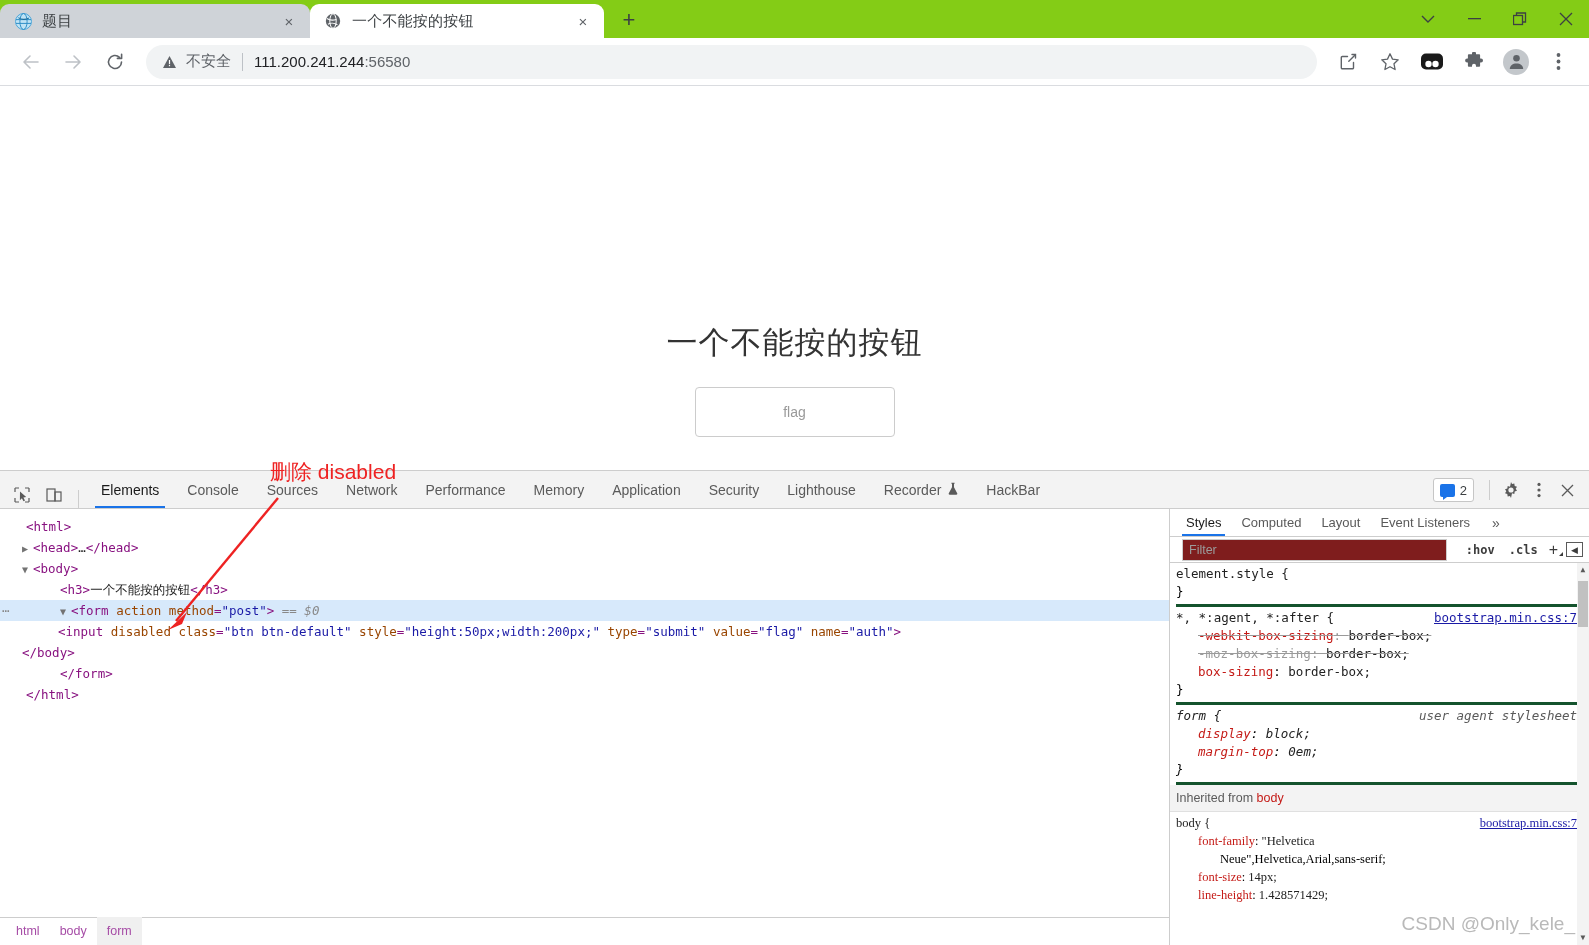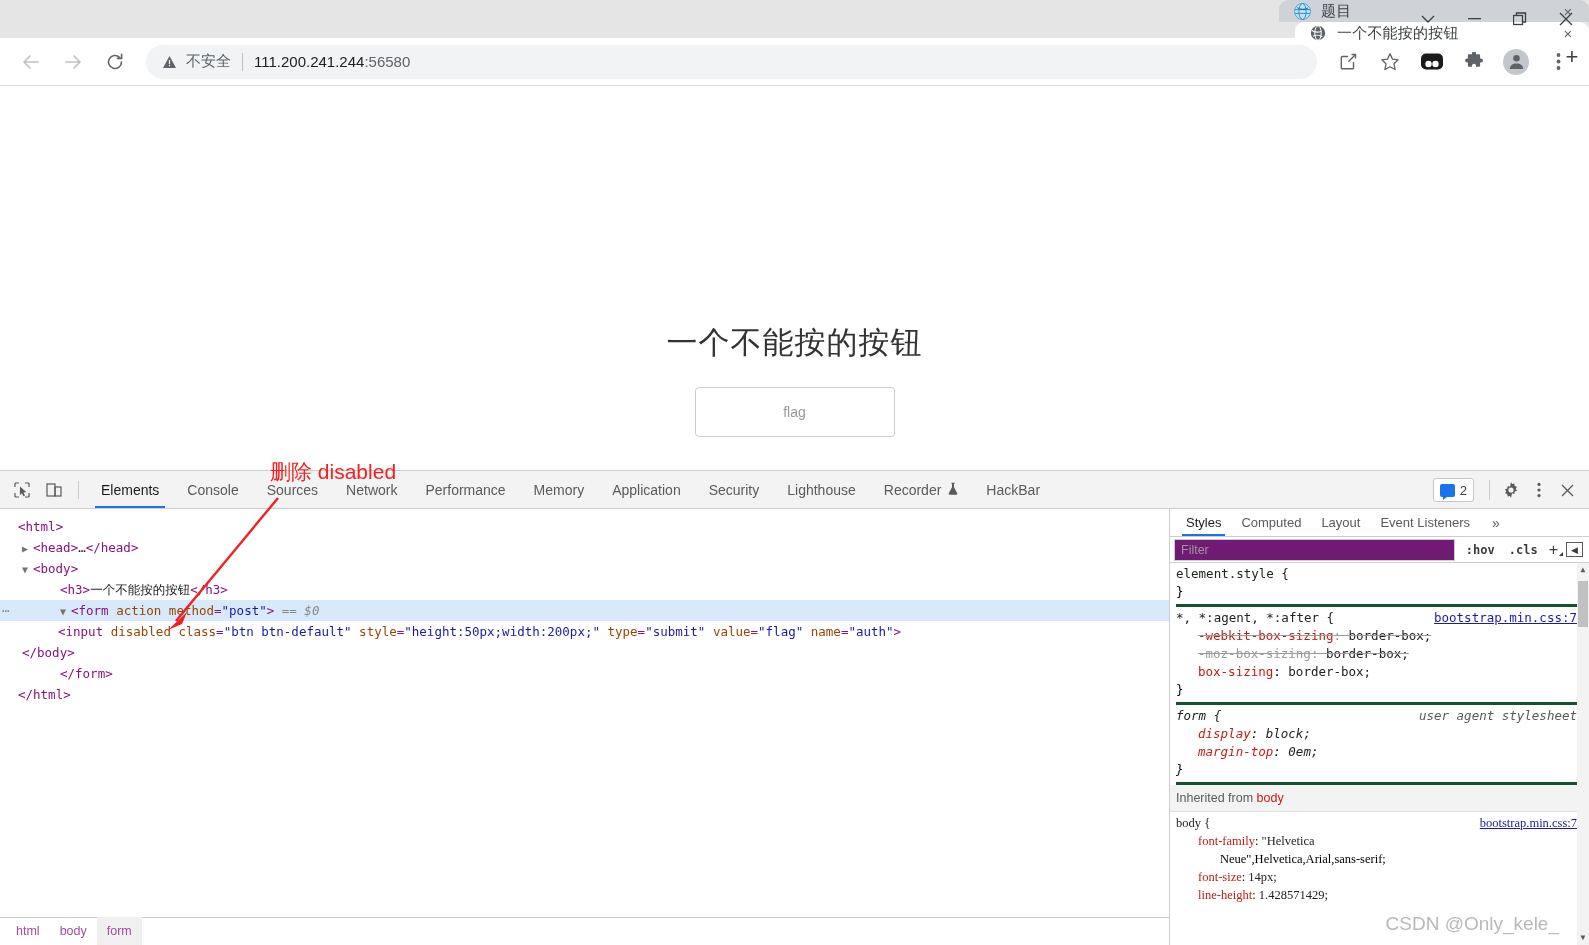--- a/index.html
+++ b/index.html
@@ -16,11 +16,10 @@
 
   .tabstrip {
     height: 38px;
-    background: #e5e5e5;
+    background: #84cc16;
     display: flex;
     align-items: flex-end;
     position: relative;
-    flex-direction: column;
   }
   .tab {
     height: 34px;

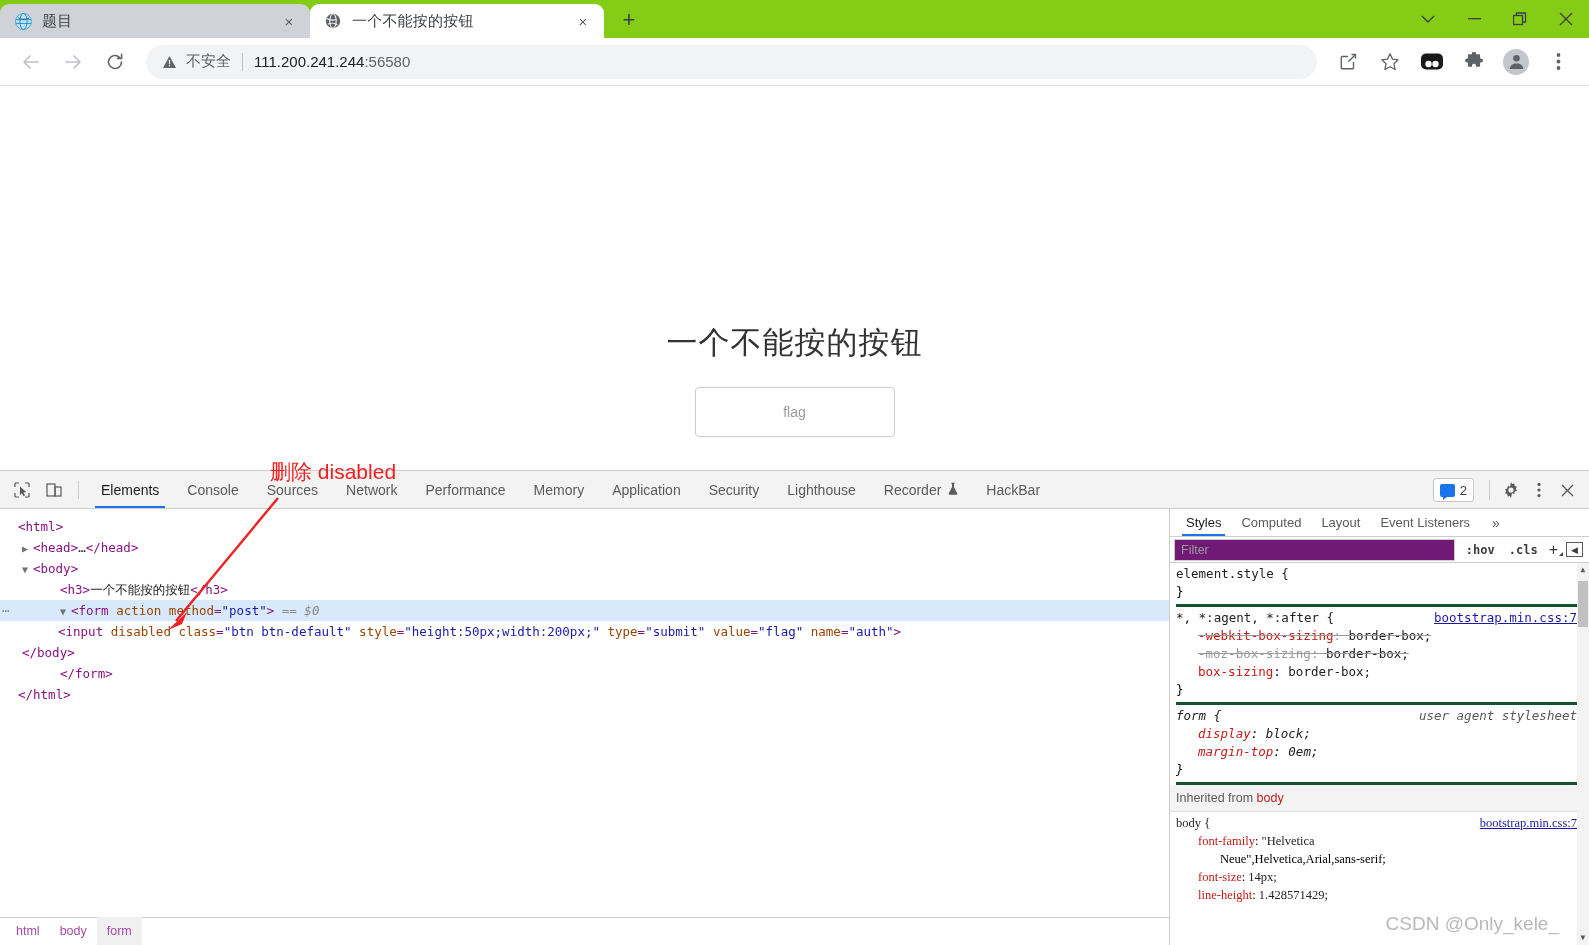--- a/index.html
+++ b/index.html
@@ -157,7 +157,7 @@
     background: #f3f3f3;
     border-bottom: 1px solid #cdcdcd;
     display: flex;
-    align-items: center;
+    align-items: flex-end;
     padding-left: 6px;
     position: relative;
   }

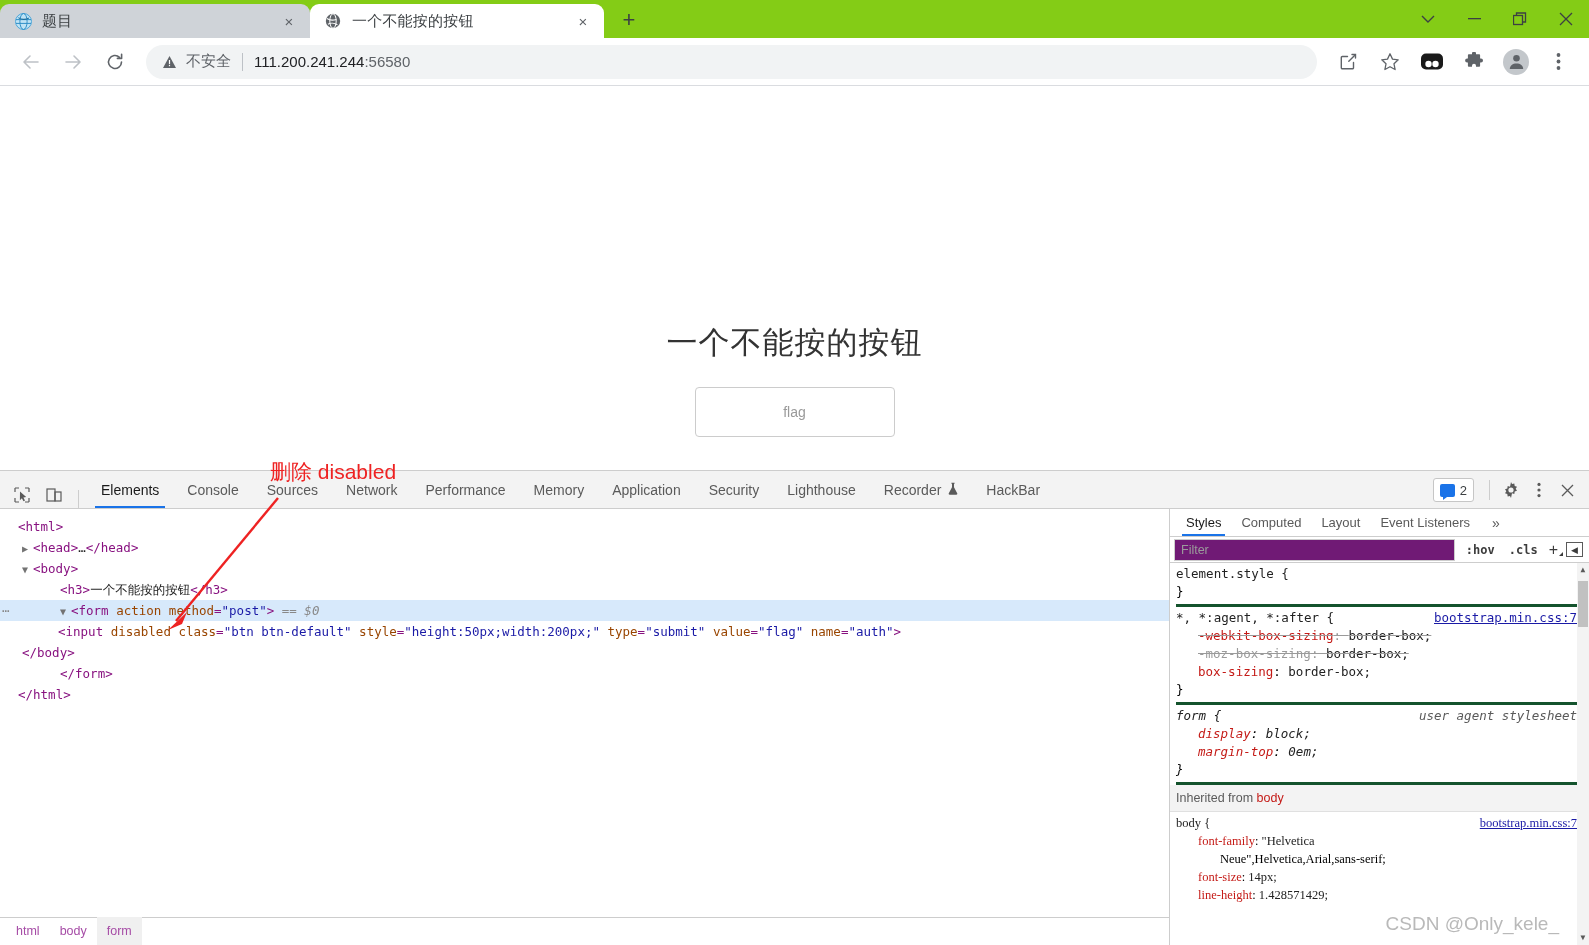--- a/index.html
+++ b/index.html
@@ -232,7 +232,7 @@
     flex-direction: column;
   }
   .dom-tree { flex: 1 1 auto; padding-top: 7px; }
-  .dom-line { white-space: nowrap; padding-left: 18px; position: relative; height: 21px; }
+  .dom-line { white-space: nowrap; padding-left: 26px; position: relative; height: 21px; }
   .dom-line.sel { background: #d7e9fb; }
   .dom-line.sel .dots {
     position: absolute; left: 2px; top: 0; color: #888; letter-spacing: 1px;

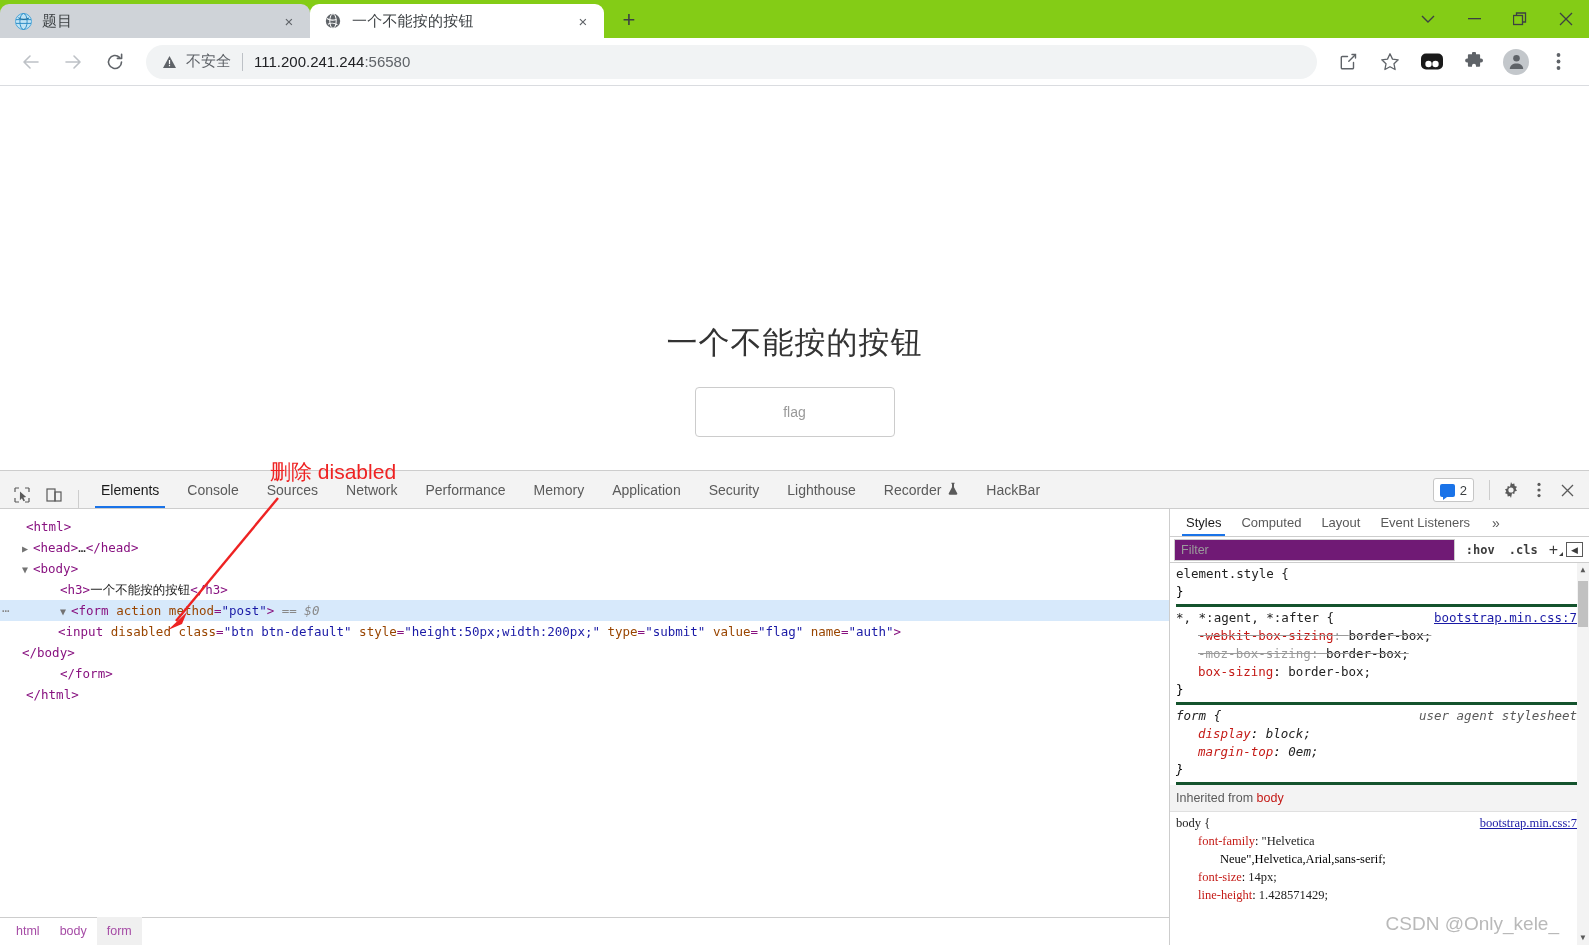--- a/index.html
+++ b/index.html
@@ -309,12 +309,12 @@
     flex: 1 1 auto;
     height: 22px;
     border: 1px solid #cdcdcd;
-    margin: 2px 4px;
+    margin: 2px 12px;
     font-size: 12.5px;
     color: #9b9b9b;
     padding: 0 6px;
     display: flex; align-items: center;
-    background: #701a75;
+    background: #7f1d1d;
     min-width: 0;
   }
   .f-btn {

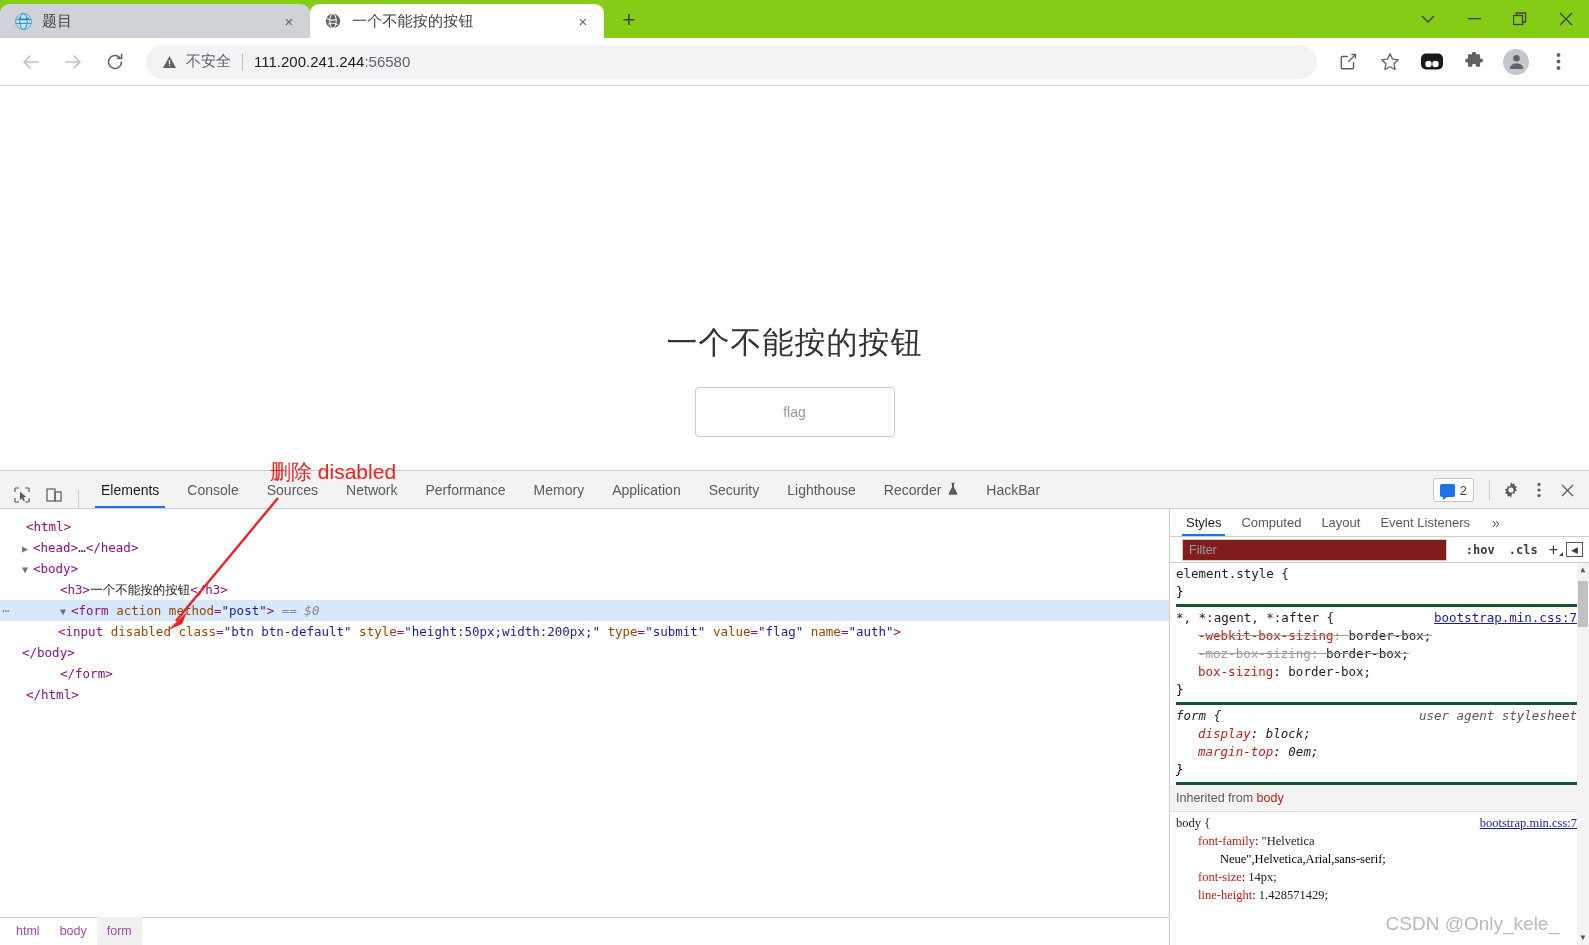--- a/index.html
+++ b/index.html
@@ -405,7 +405,7 @@
 
   .watermark {
     position: absolute;
-    right: 30px; bottom: 10px;
+    right: 14px; bottom: 10px;
     font-size: 19px;
     color: #b9b9b9;
     font-family: "Liberation Sans", sans-serif;

